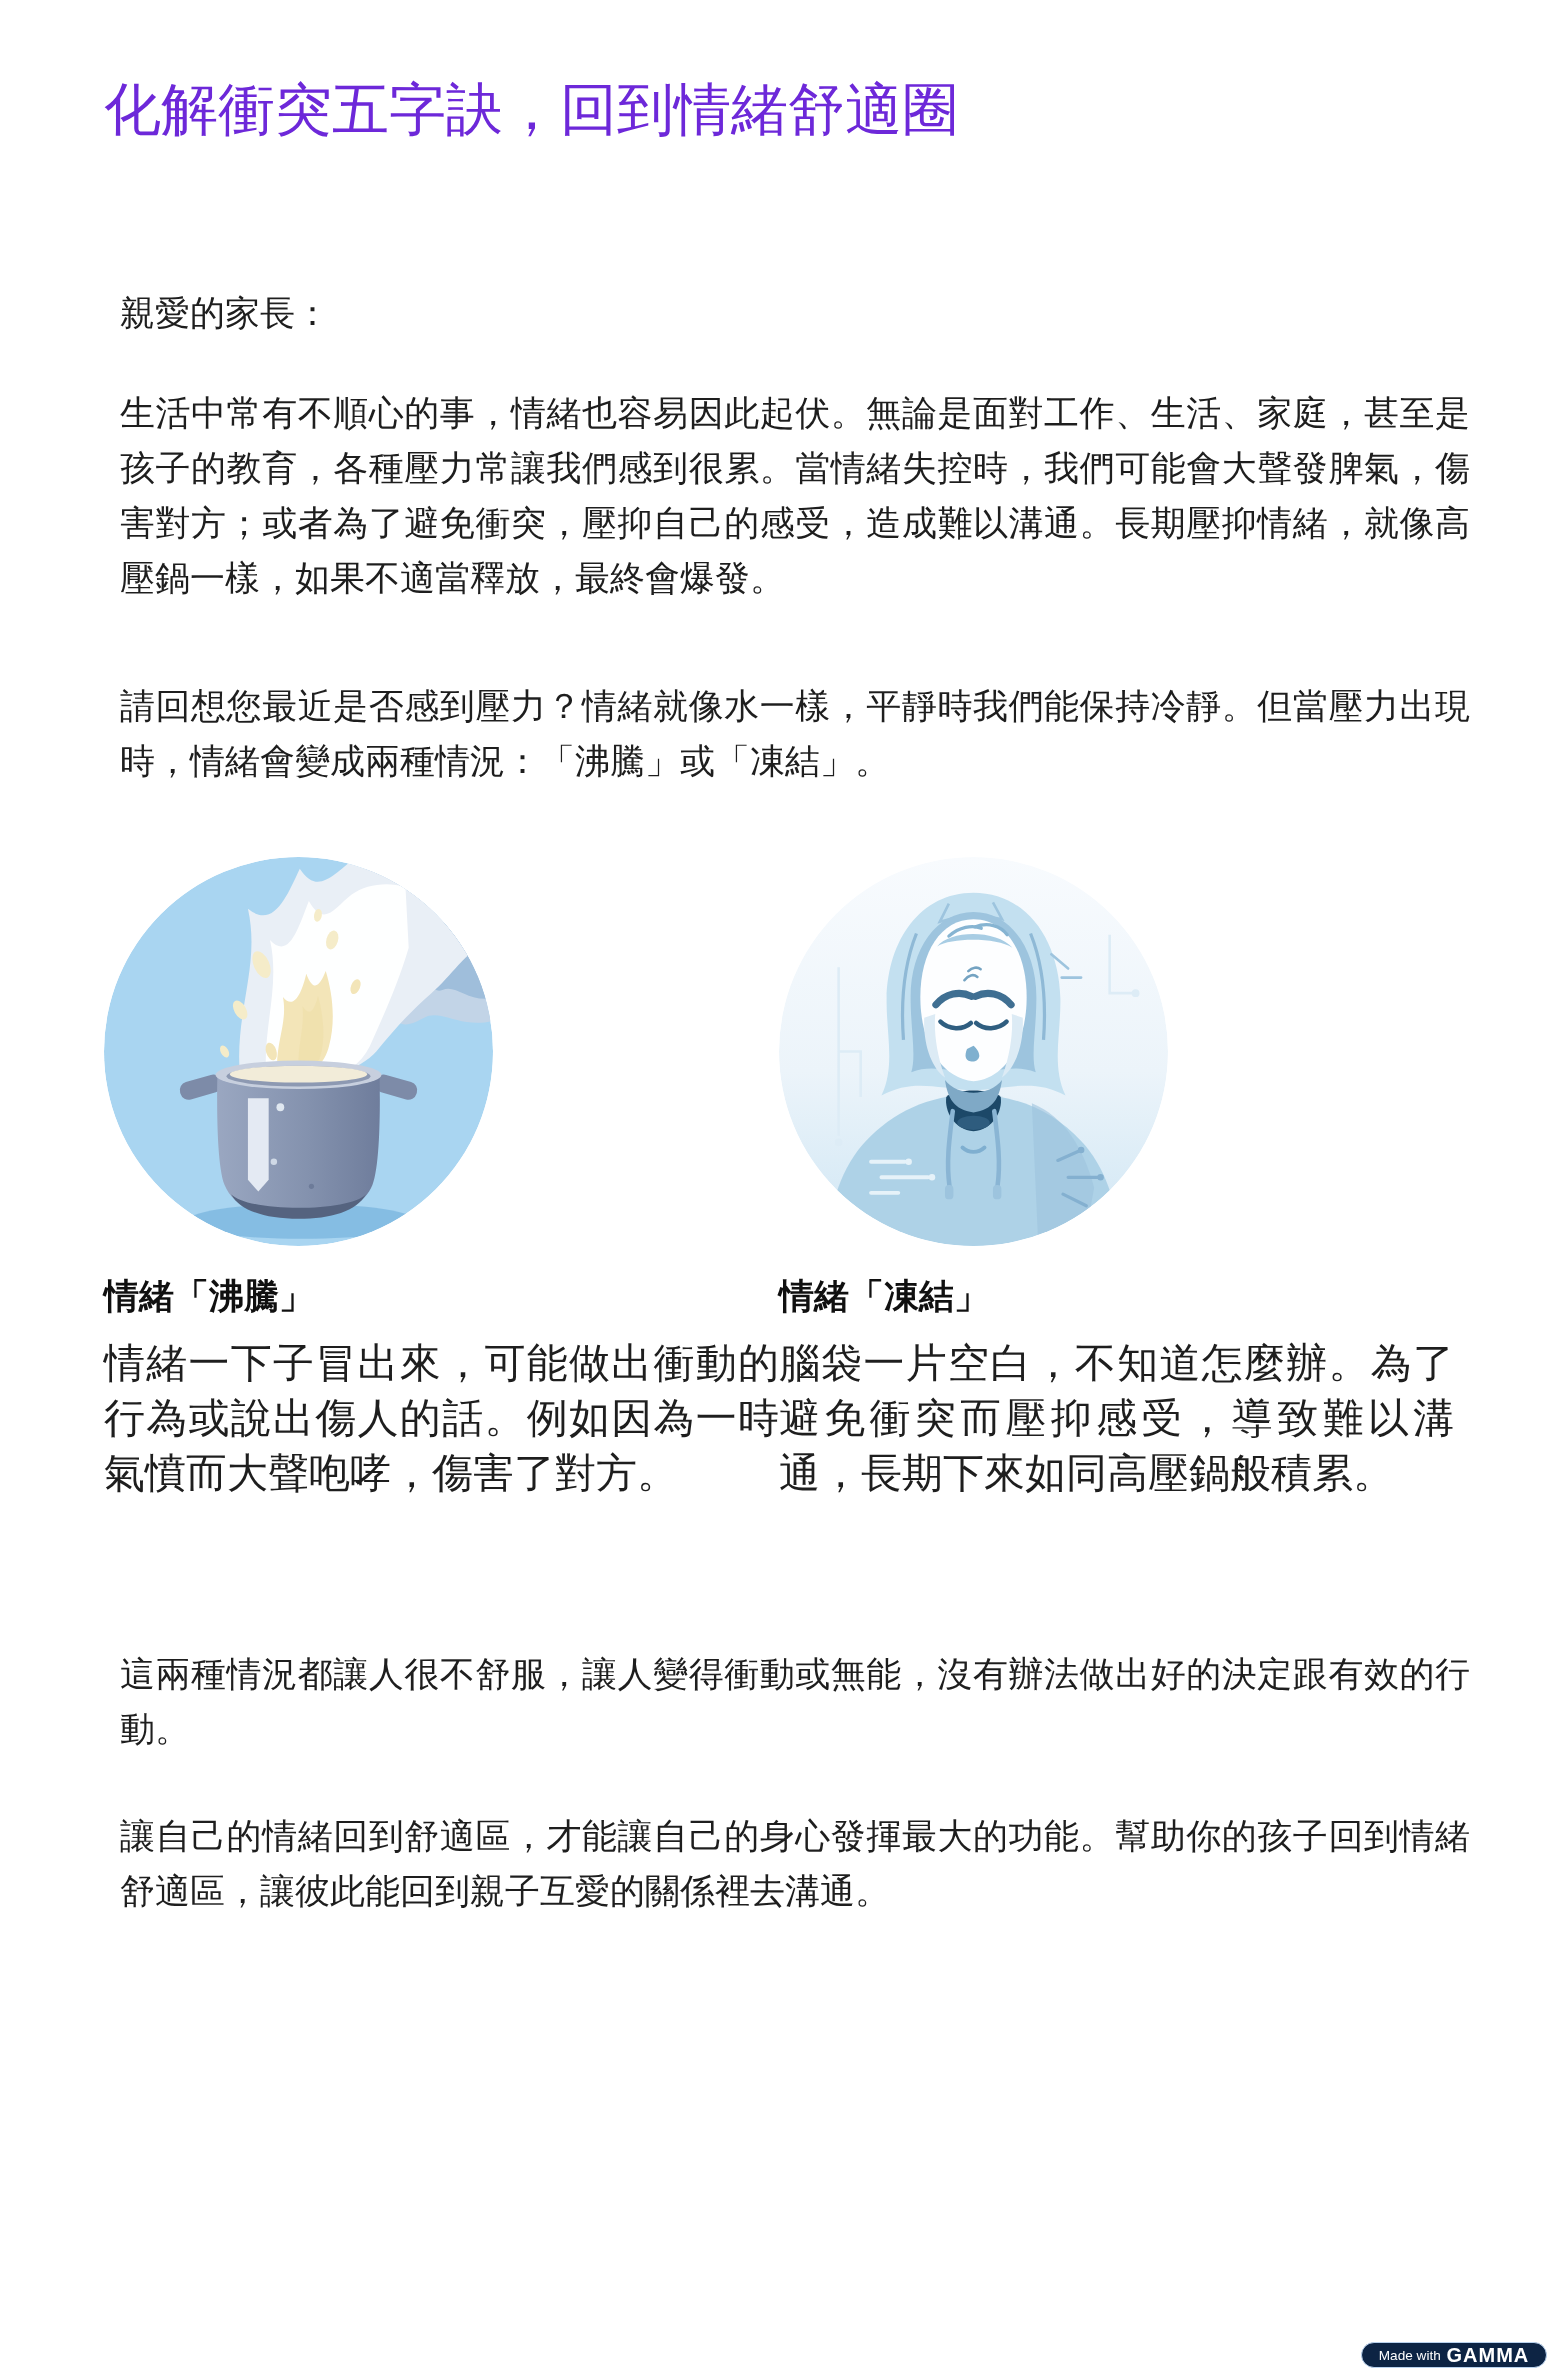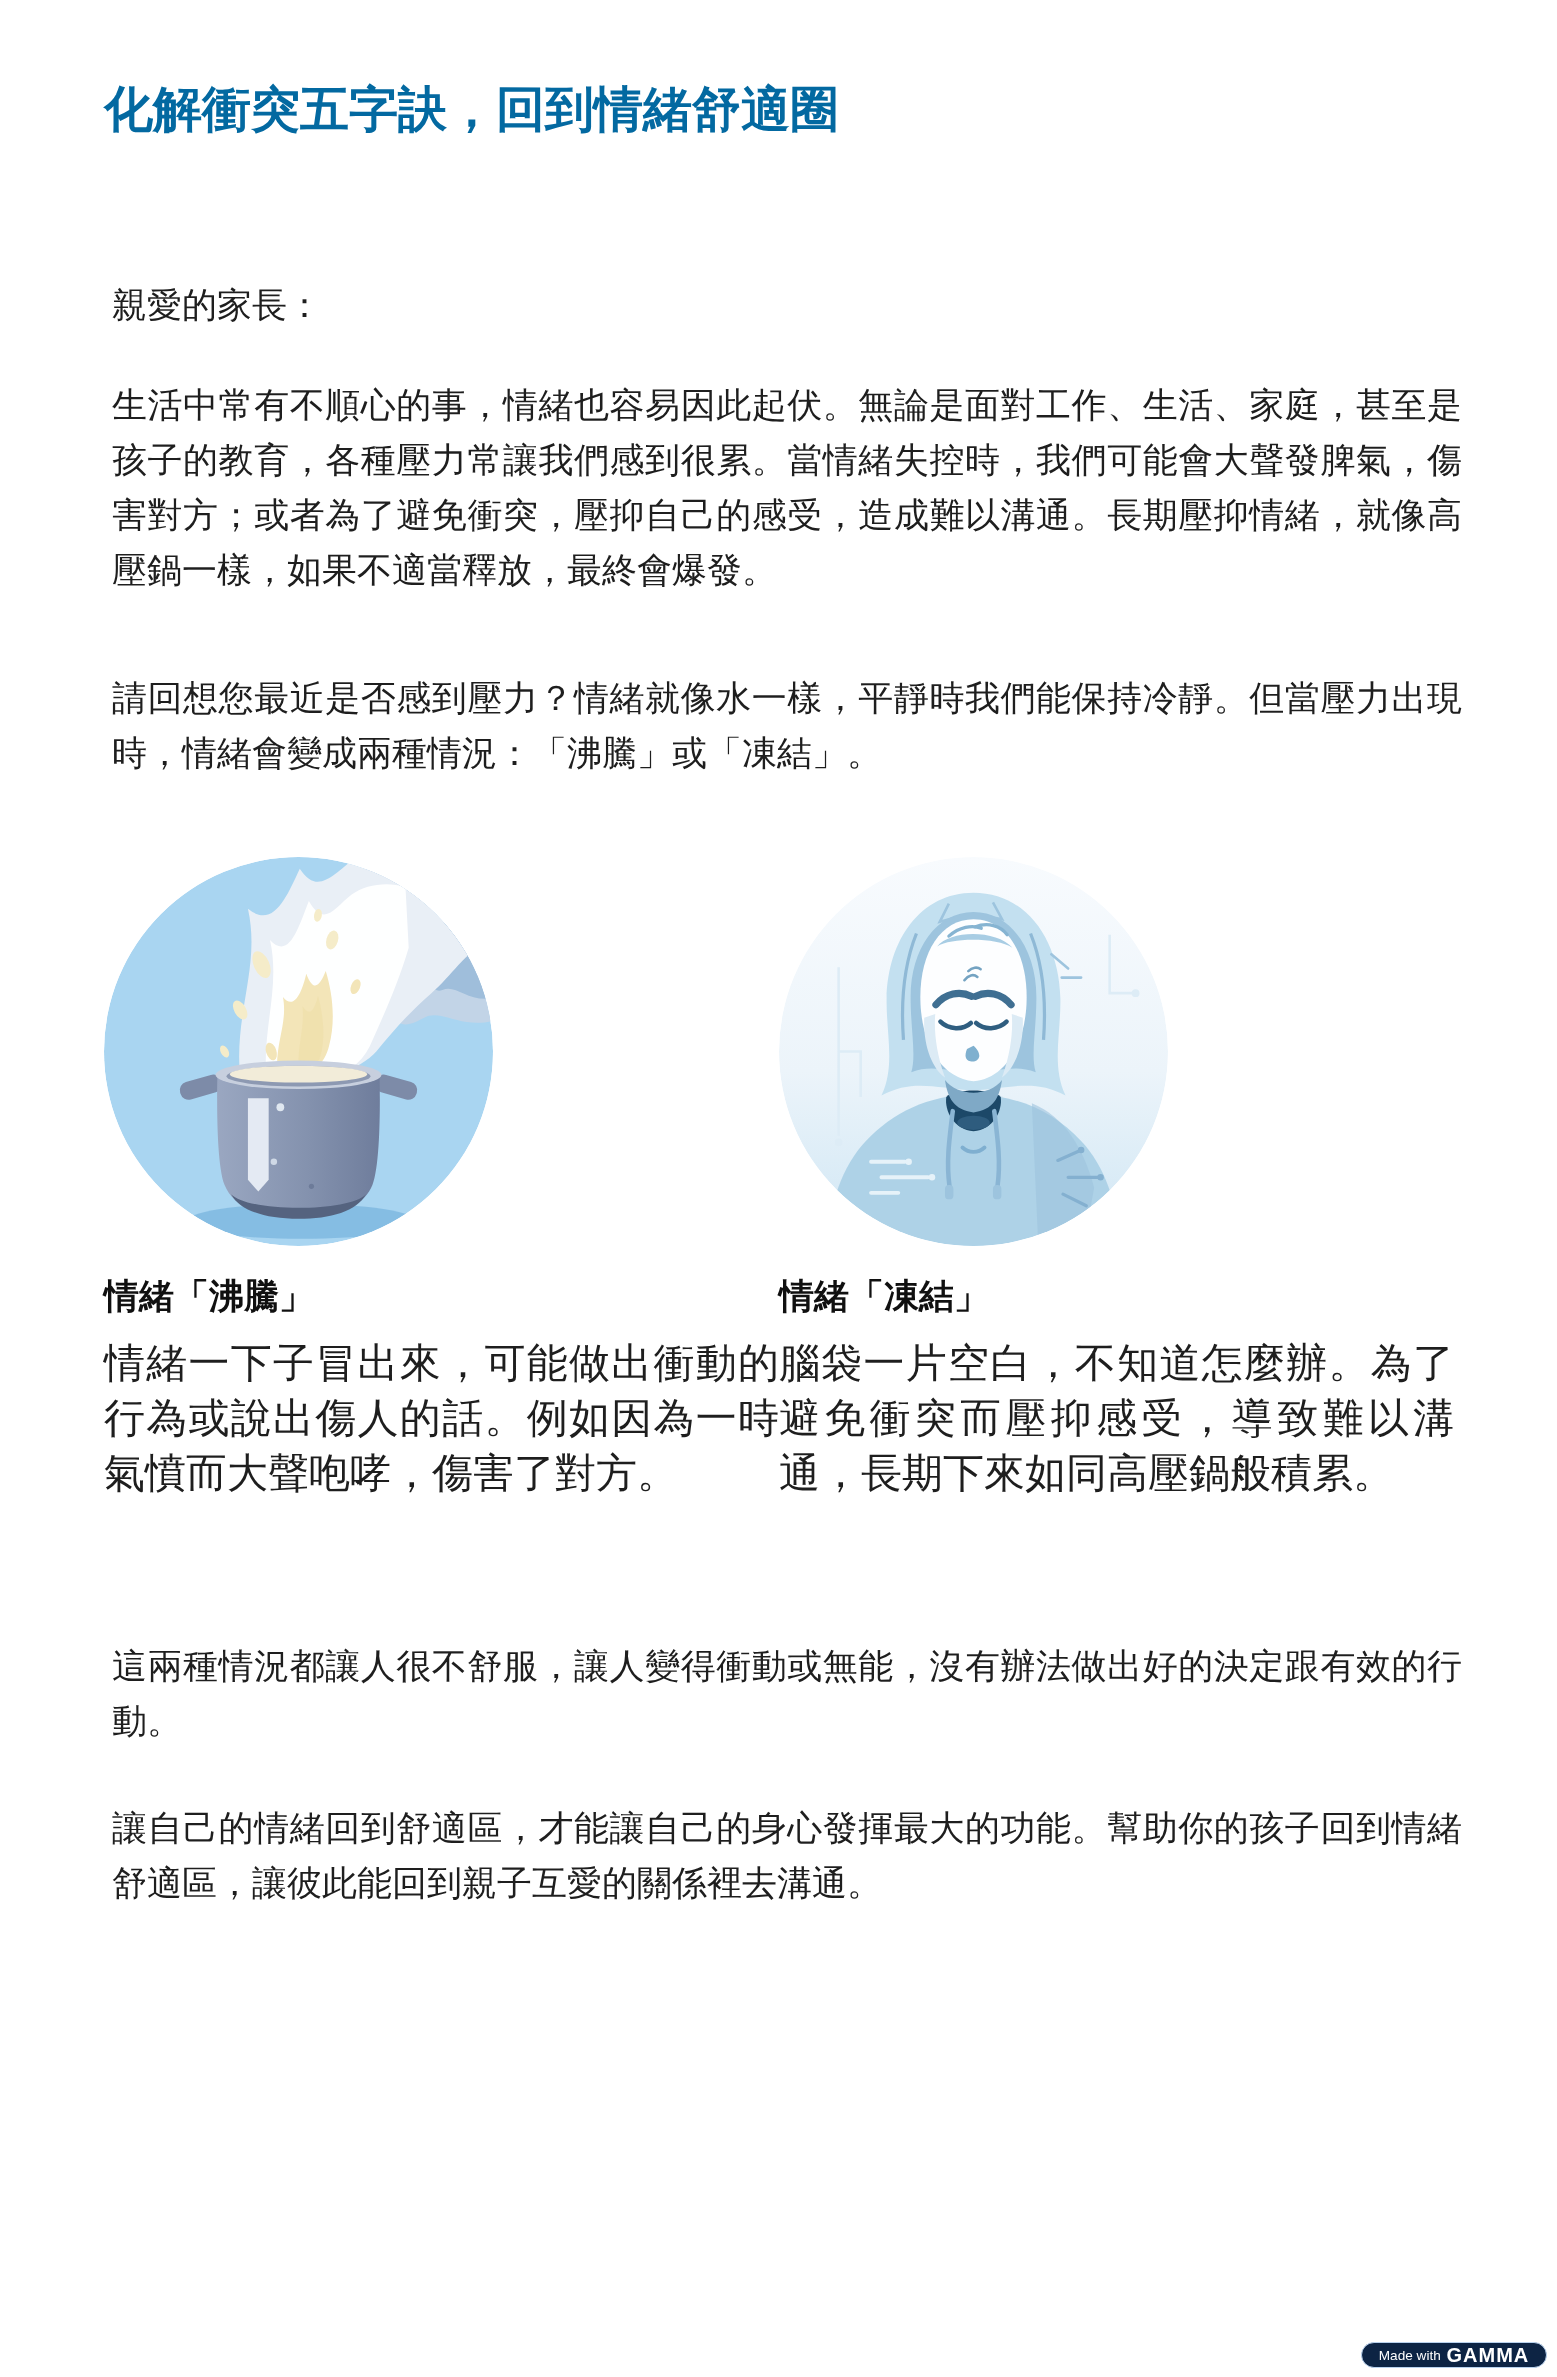--- a/index.html
+++ b/index.html
@@ -26,10 +26,10 @@
     top: 75px;
     width: 1350px;
     margin: 0;
-    font-size: 49px;
+    font-size: 57px;
     line-height: 69px;
-    font-weight: 700;
-    color: #0369a1;
+    font-weight: 400;
+    color: #6d28d9;
     letter-spacing: 0;
   }
   .para {

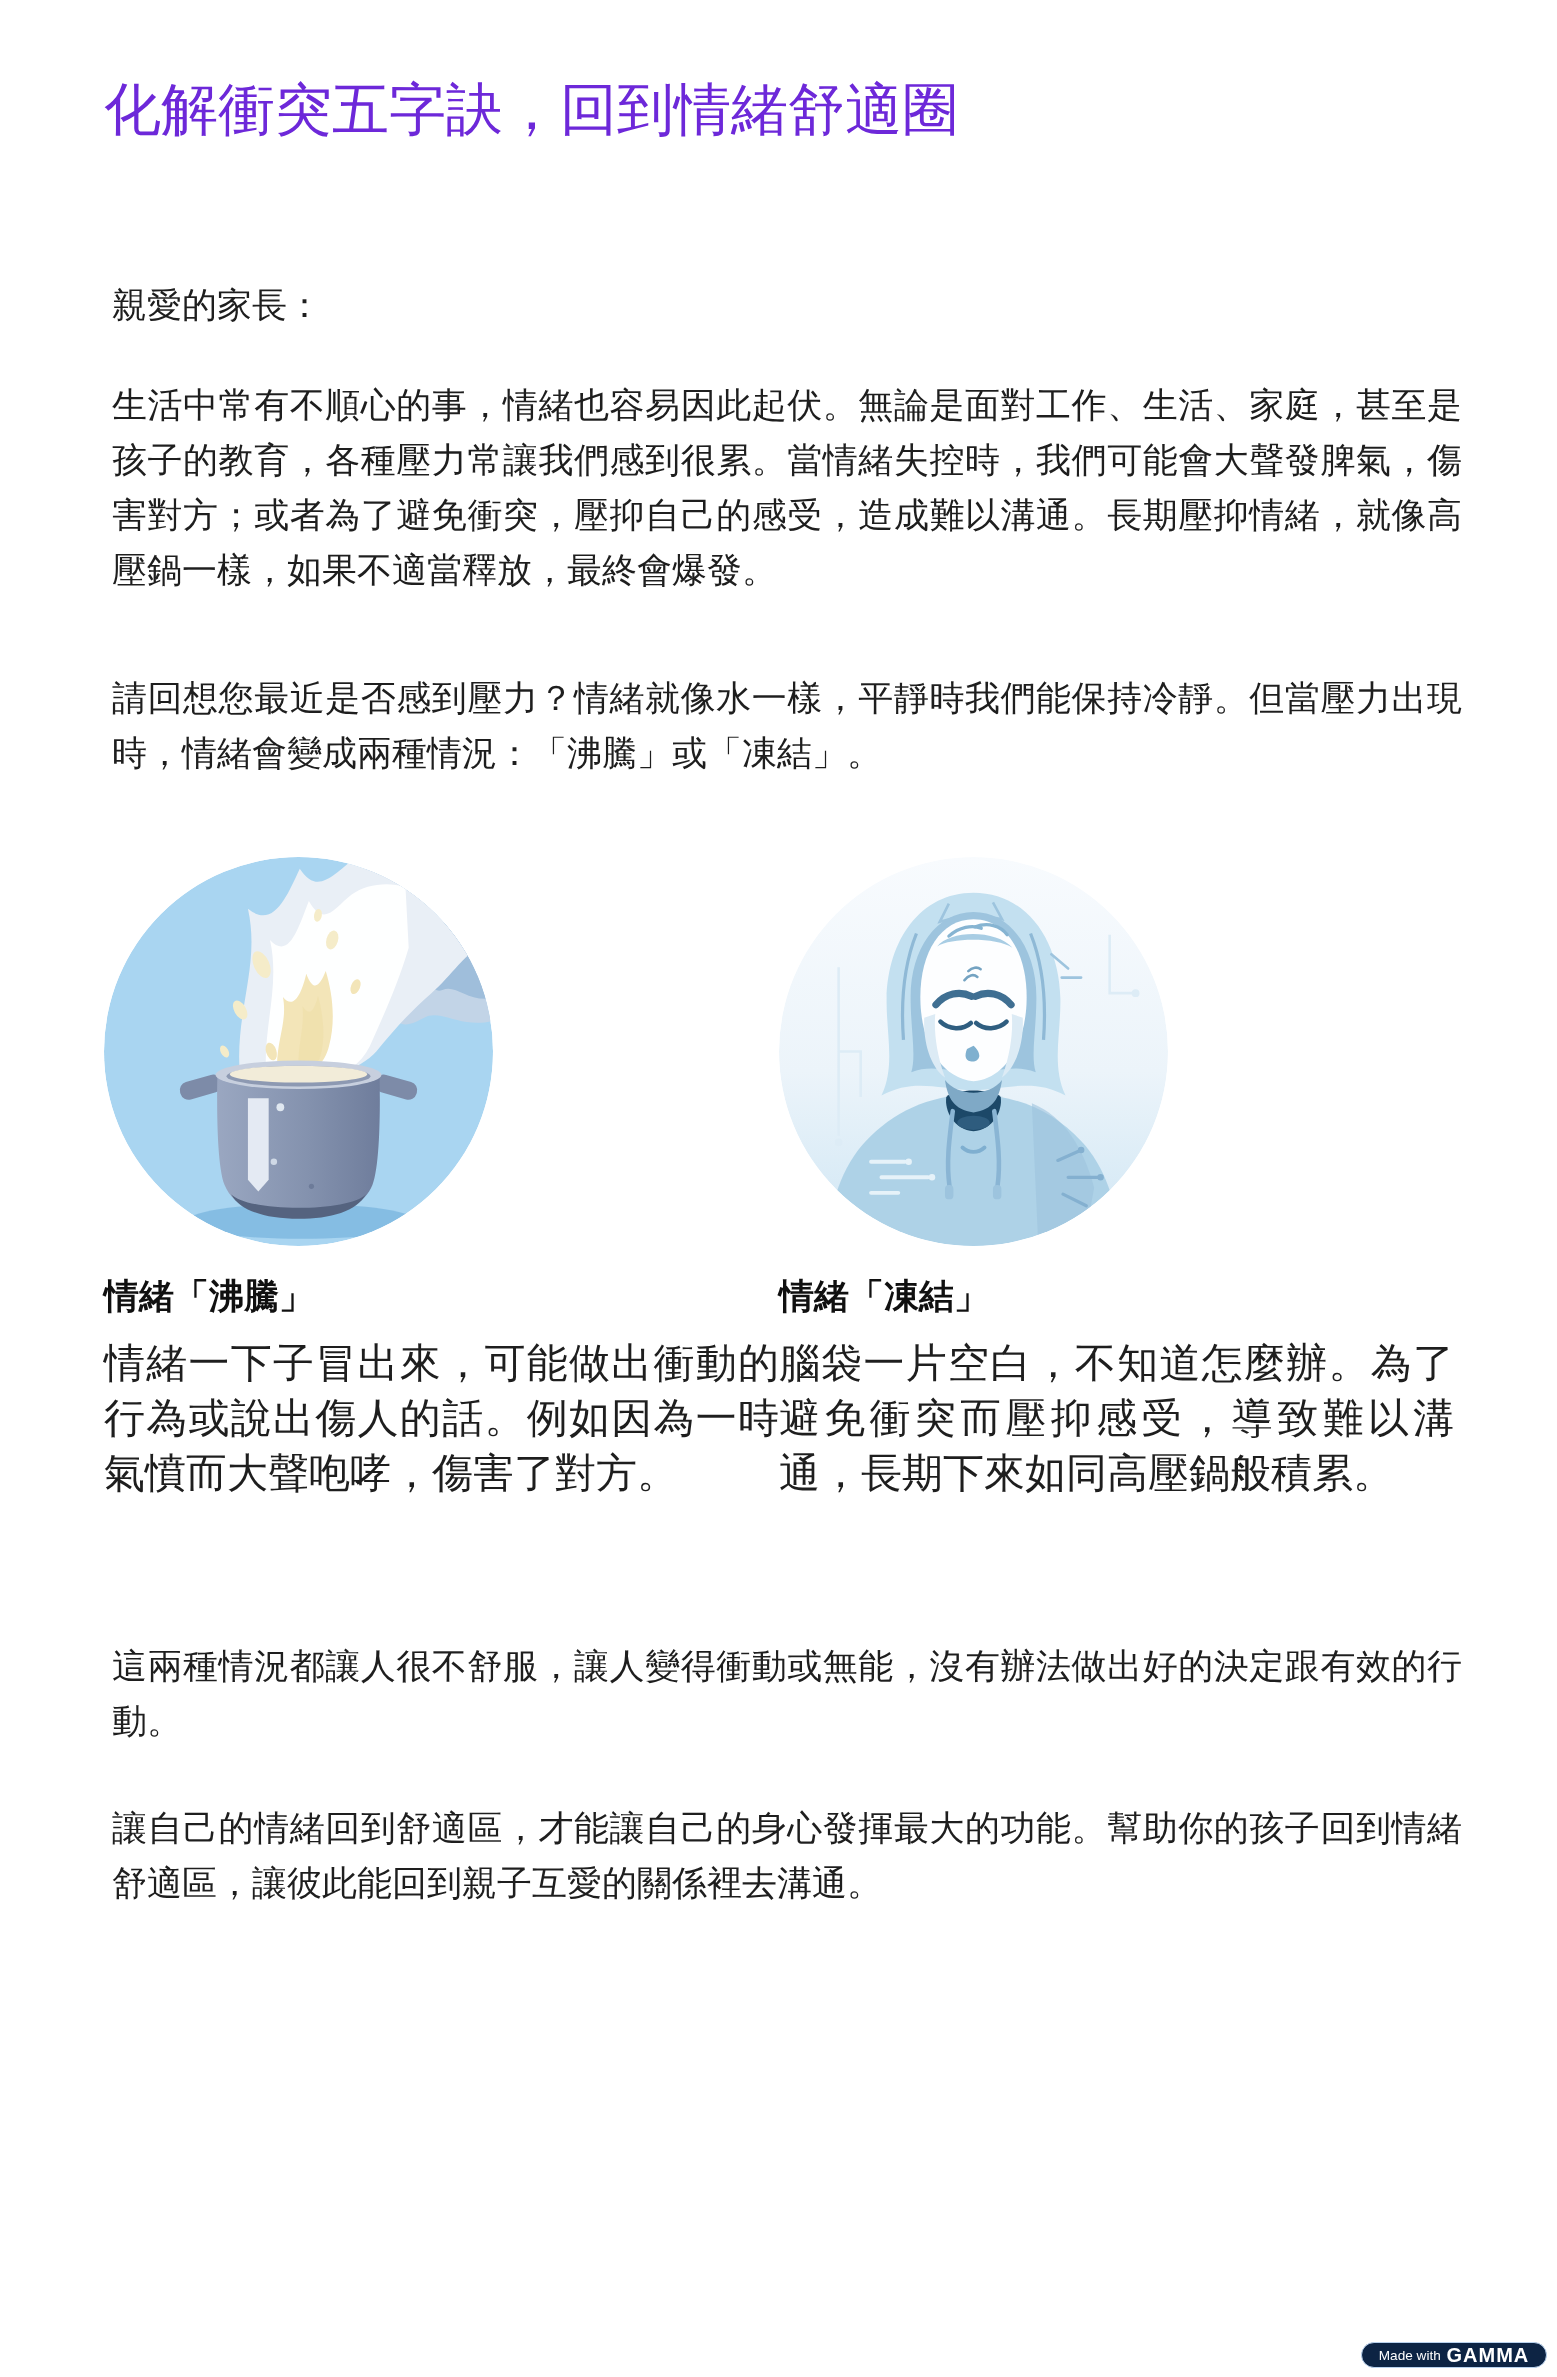--- a/index.html
+++ b/index.html
@@ -36,7 +36,7 @@
     position: absolute;
     left: 104px;
     width: 1350px;
-    margin: 8px;
+    margin: 16px;
     font-size: 35px;
     line-height: 55px;
     color: #1e1e1e;

